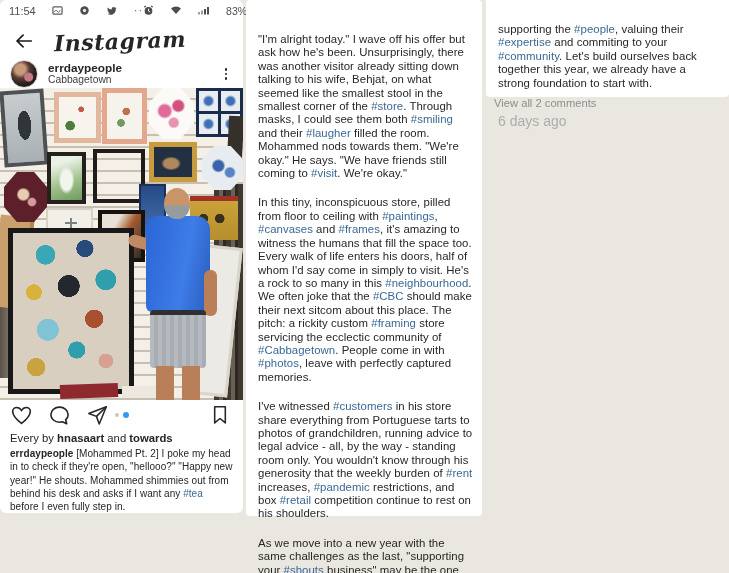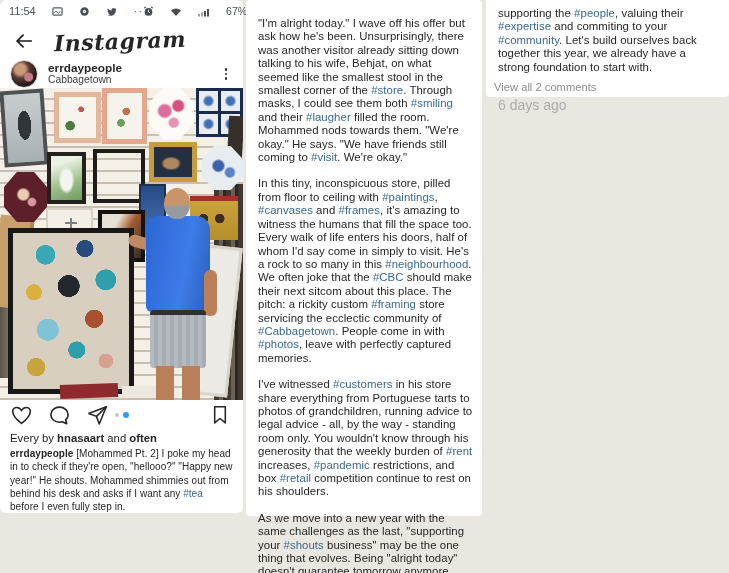--- a/index.html
+++ b/index.html
@@ -18,7 +18,7 @@
 
   
   .status-bar { height:22px; display:flex; align-items:center; justify-content:space-between; padding:0 9px; color:#55595c; }
-  .sb-left, .sb-right { display:flex; align-items:flex-end; gap:16px; }
+  .sb-left, .sb-right { display:flex; align-items:flex-start; gap:16px; }
   .sb-time { font-size:11px; color:#4c5054; }
   .sb-pct  { font-size:10.5px; color:#4c5054; }
   .sb-ico  { display:inline-flex; }

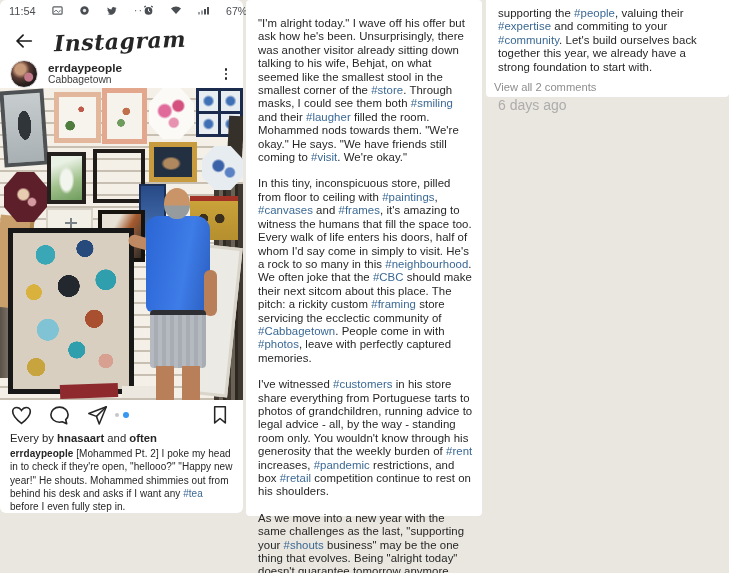--- a/index.html
+++ b/index.html
@@ -177,7 +177,7 @@
             <rect x="9" y="2" width="2" height="7.5" fill="#4a4e52"></rect>
           </svg>
       </span>
-      <span class="sb-pct">67%</span>
+      <span class="sb-pct">83%</span>
       <span class="sb-ico">
         <svg width="8" height="12" viewBox="0 0 8 12">
             <rect x="2.5" y="0.5" width="3" height="1.5" fill="#4a4e52"></rect>

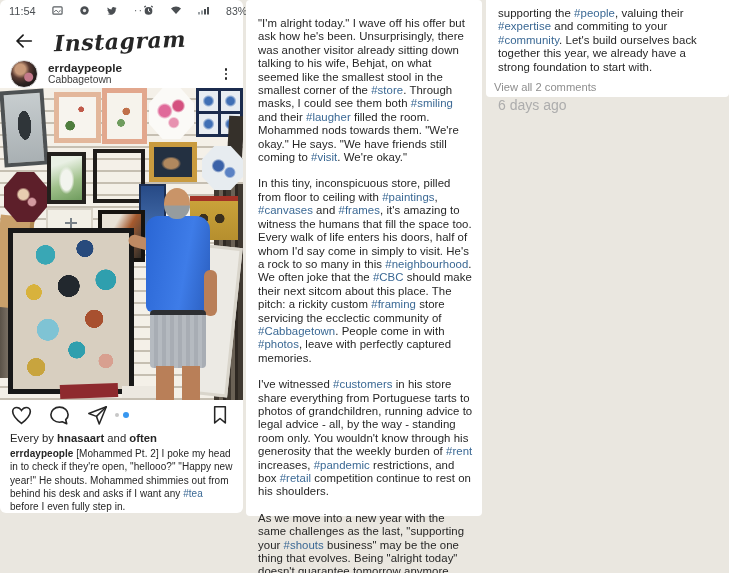--- a/index.html
+++ b/index.html
@@ -123,7 +123,7 @@
   
   .col-body { padding:17px 9px 0 12px; font-size:11.4px; line-height:13.4px; letter-spacing:0.05px; }
   .card-right .col-body { padding-top:7px; }
-  .col-body p { margin:0 0 13px; }
+  .col-body p { margin:16px 0 13px; }
   .view-comments { padding:0 8px; font-size:11.2px; color:#8e8e8e; margin-top:-6px; cursor:pointer; }
   .timestamp { padding:0 12px; font-size:14px; color:#adadad; margin-top:4px; }
 

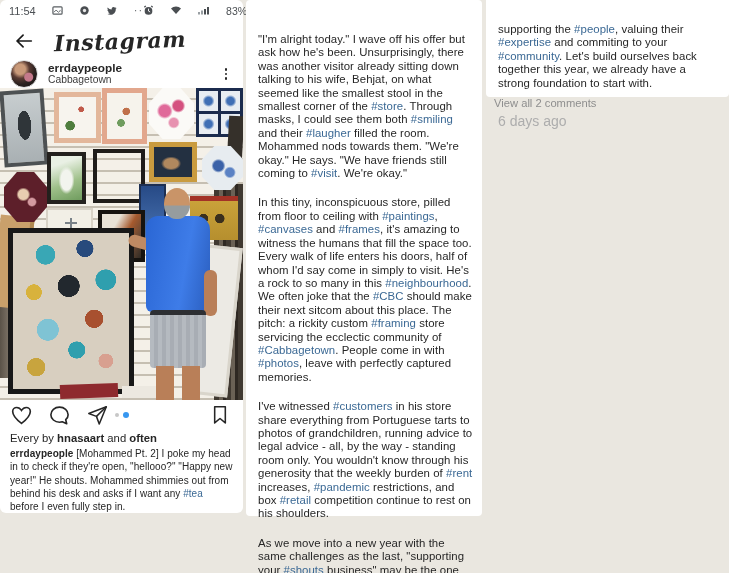--- a/index.html
+++ b/index.html
@@ -275,7 +275,7 @@
     </span>
   </div>
 
-  <div class="liked-by"><span>Every by </span><span class="seg-bold">hnasaart</span><span> and </span><span class="seg-bold">often</span></div>
+  <div class="liked-by"><span>Every by </span><span class="seg-bold">hnasaart</span><span> and </span><span class="seg-bold">towards</span></div>
   <div class="caption"><span class="seg-bold">errdaypeople</span><span> [Mohammed Pt. 2] I poke my head in to check if they're open, "hellooo?" "Happy new year!" He shouts. Mohammed shimmies out from behind his desk and asks if I want any </span><span class="hashtag">#tea</span><span> before I even fully step in.</span></div>
 </div>
 

